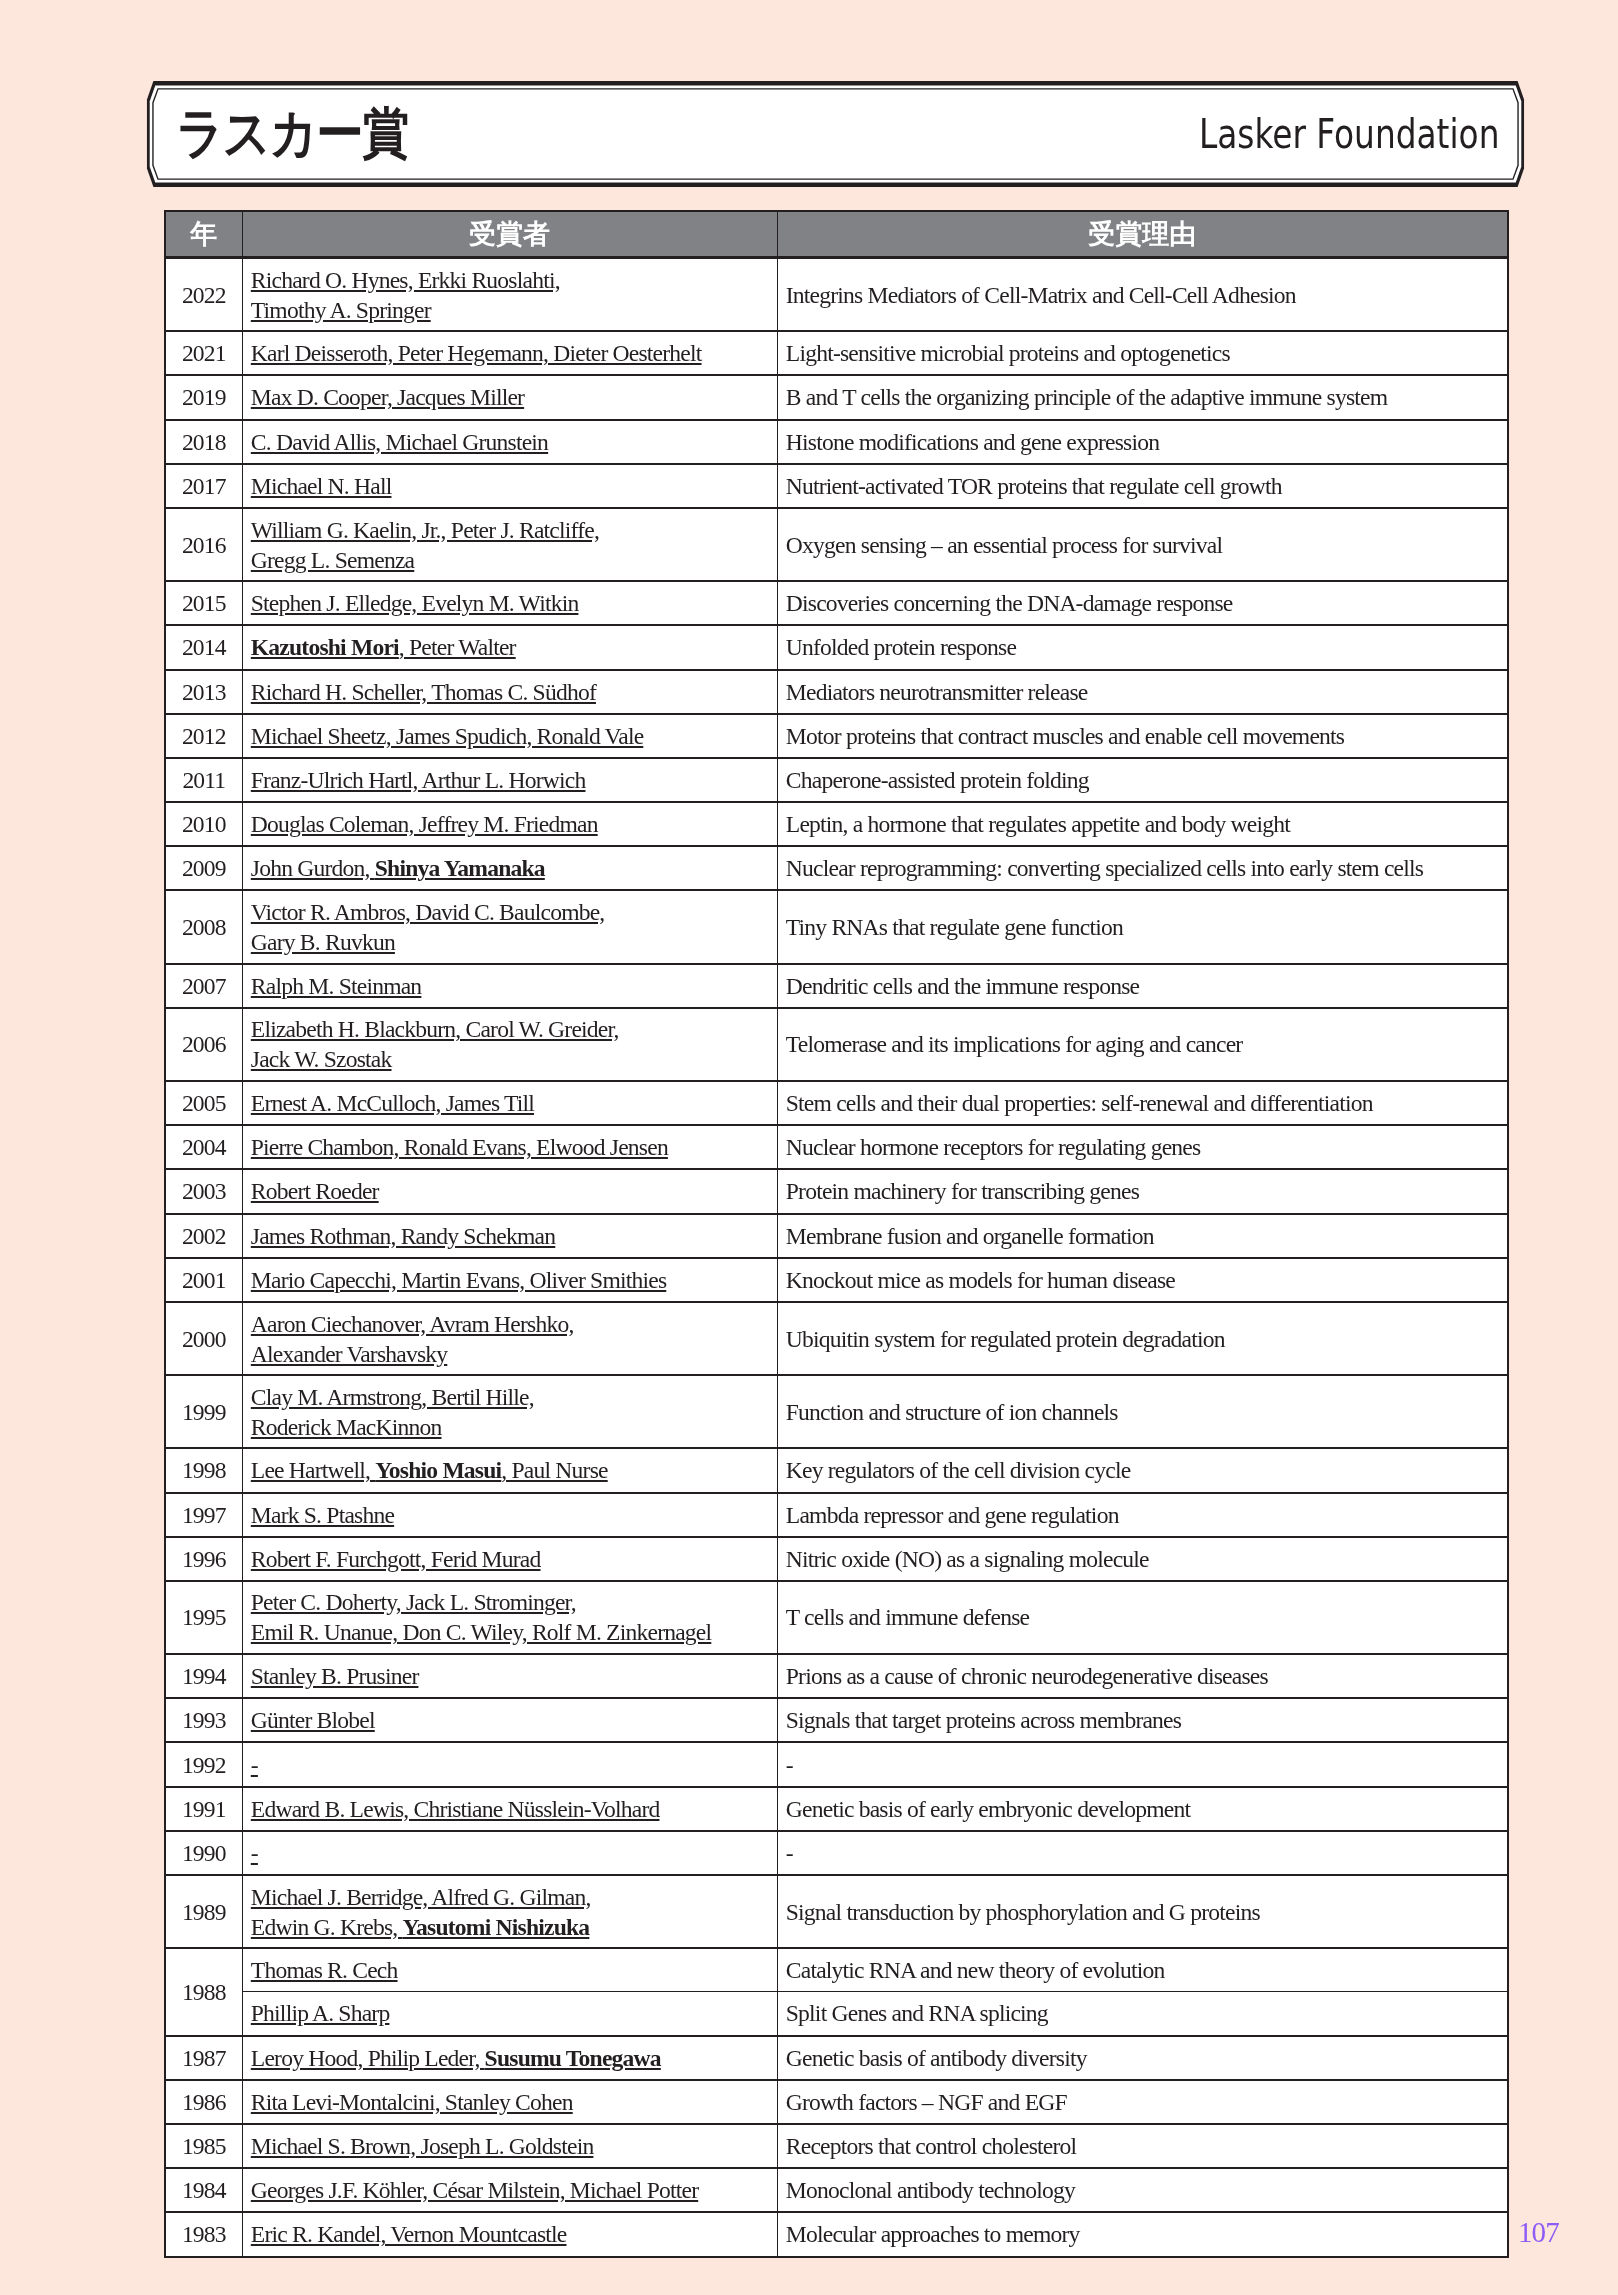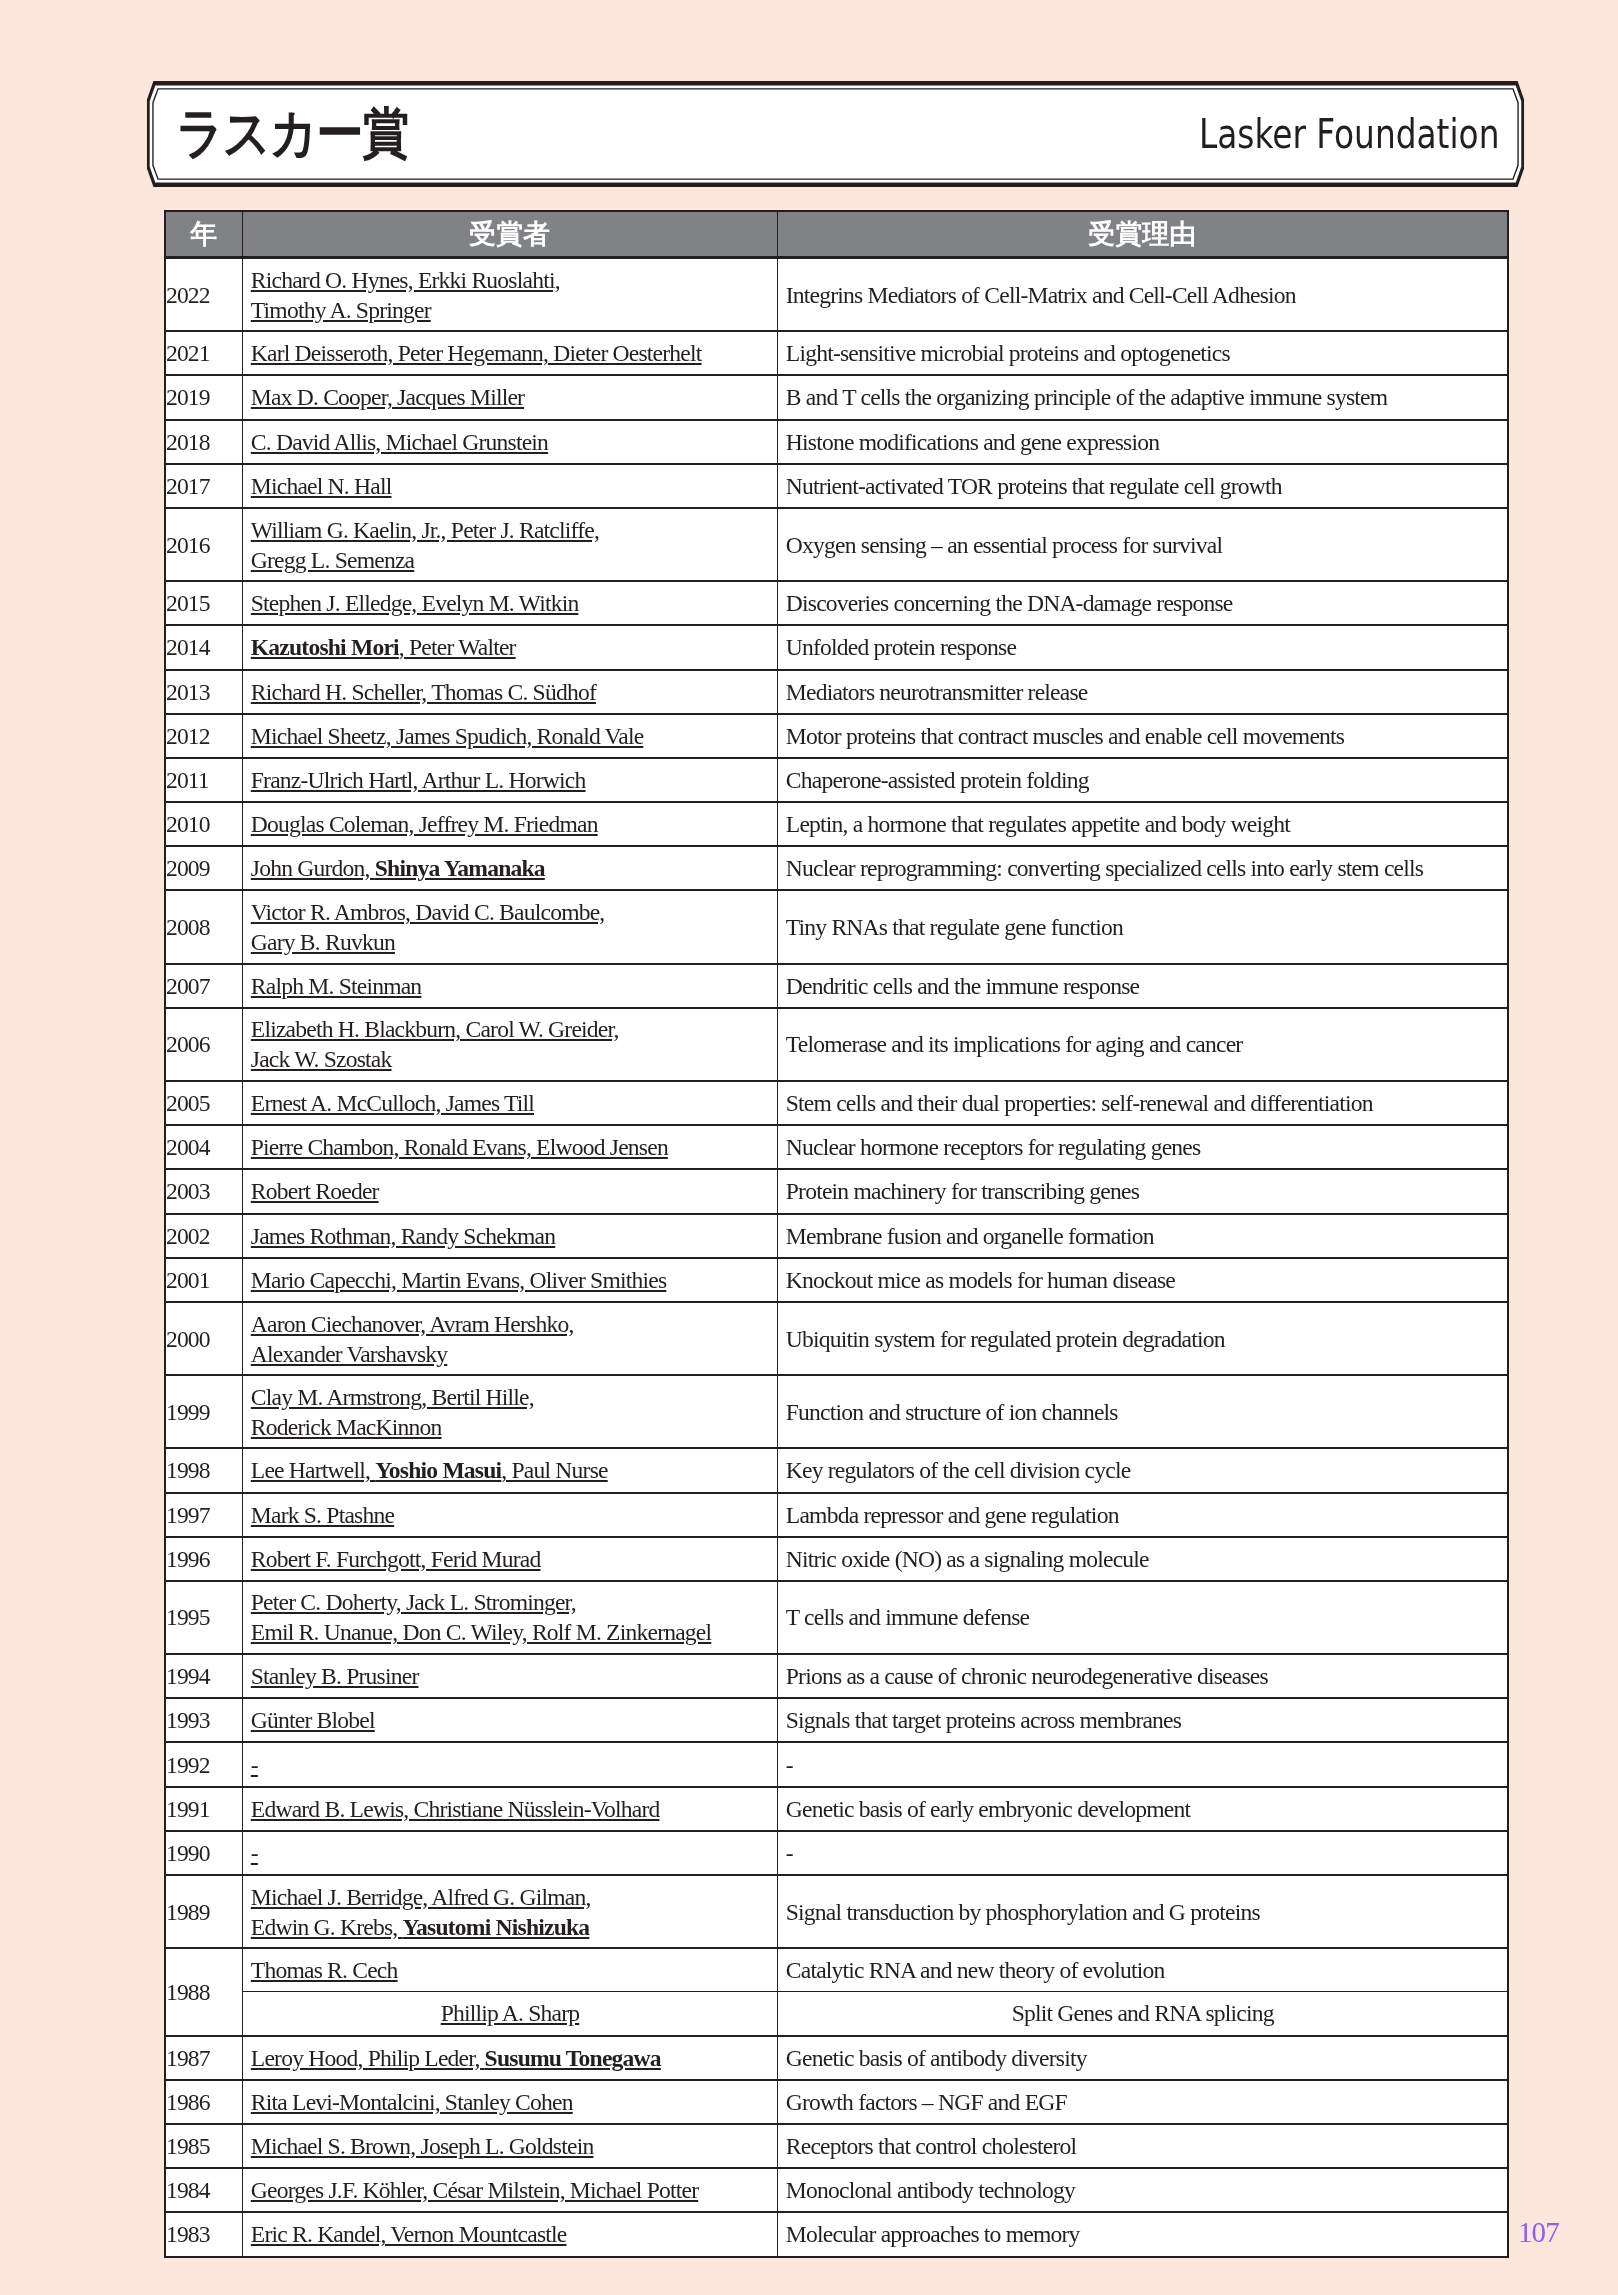--- a/index.html
+++ b/index.html
@@ -72,7 +72,7 @@
     letter-spacing: -0.8px;
   }
   table.awards td.year {
-    text-align: left;
+    text-align: center;
     padding: 0;
     letter-spacing: -0.9px;
   }

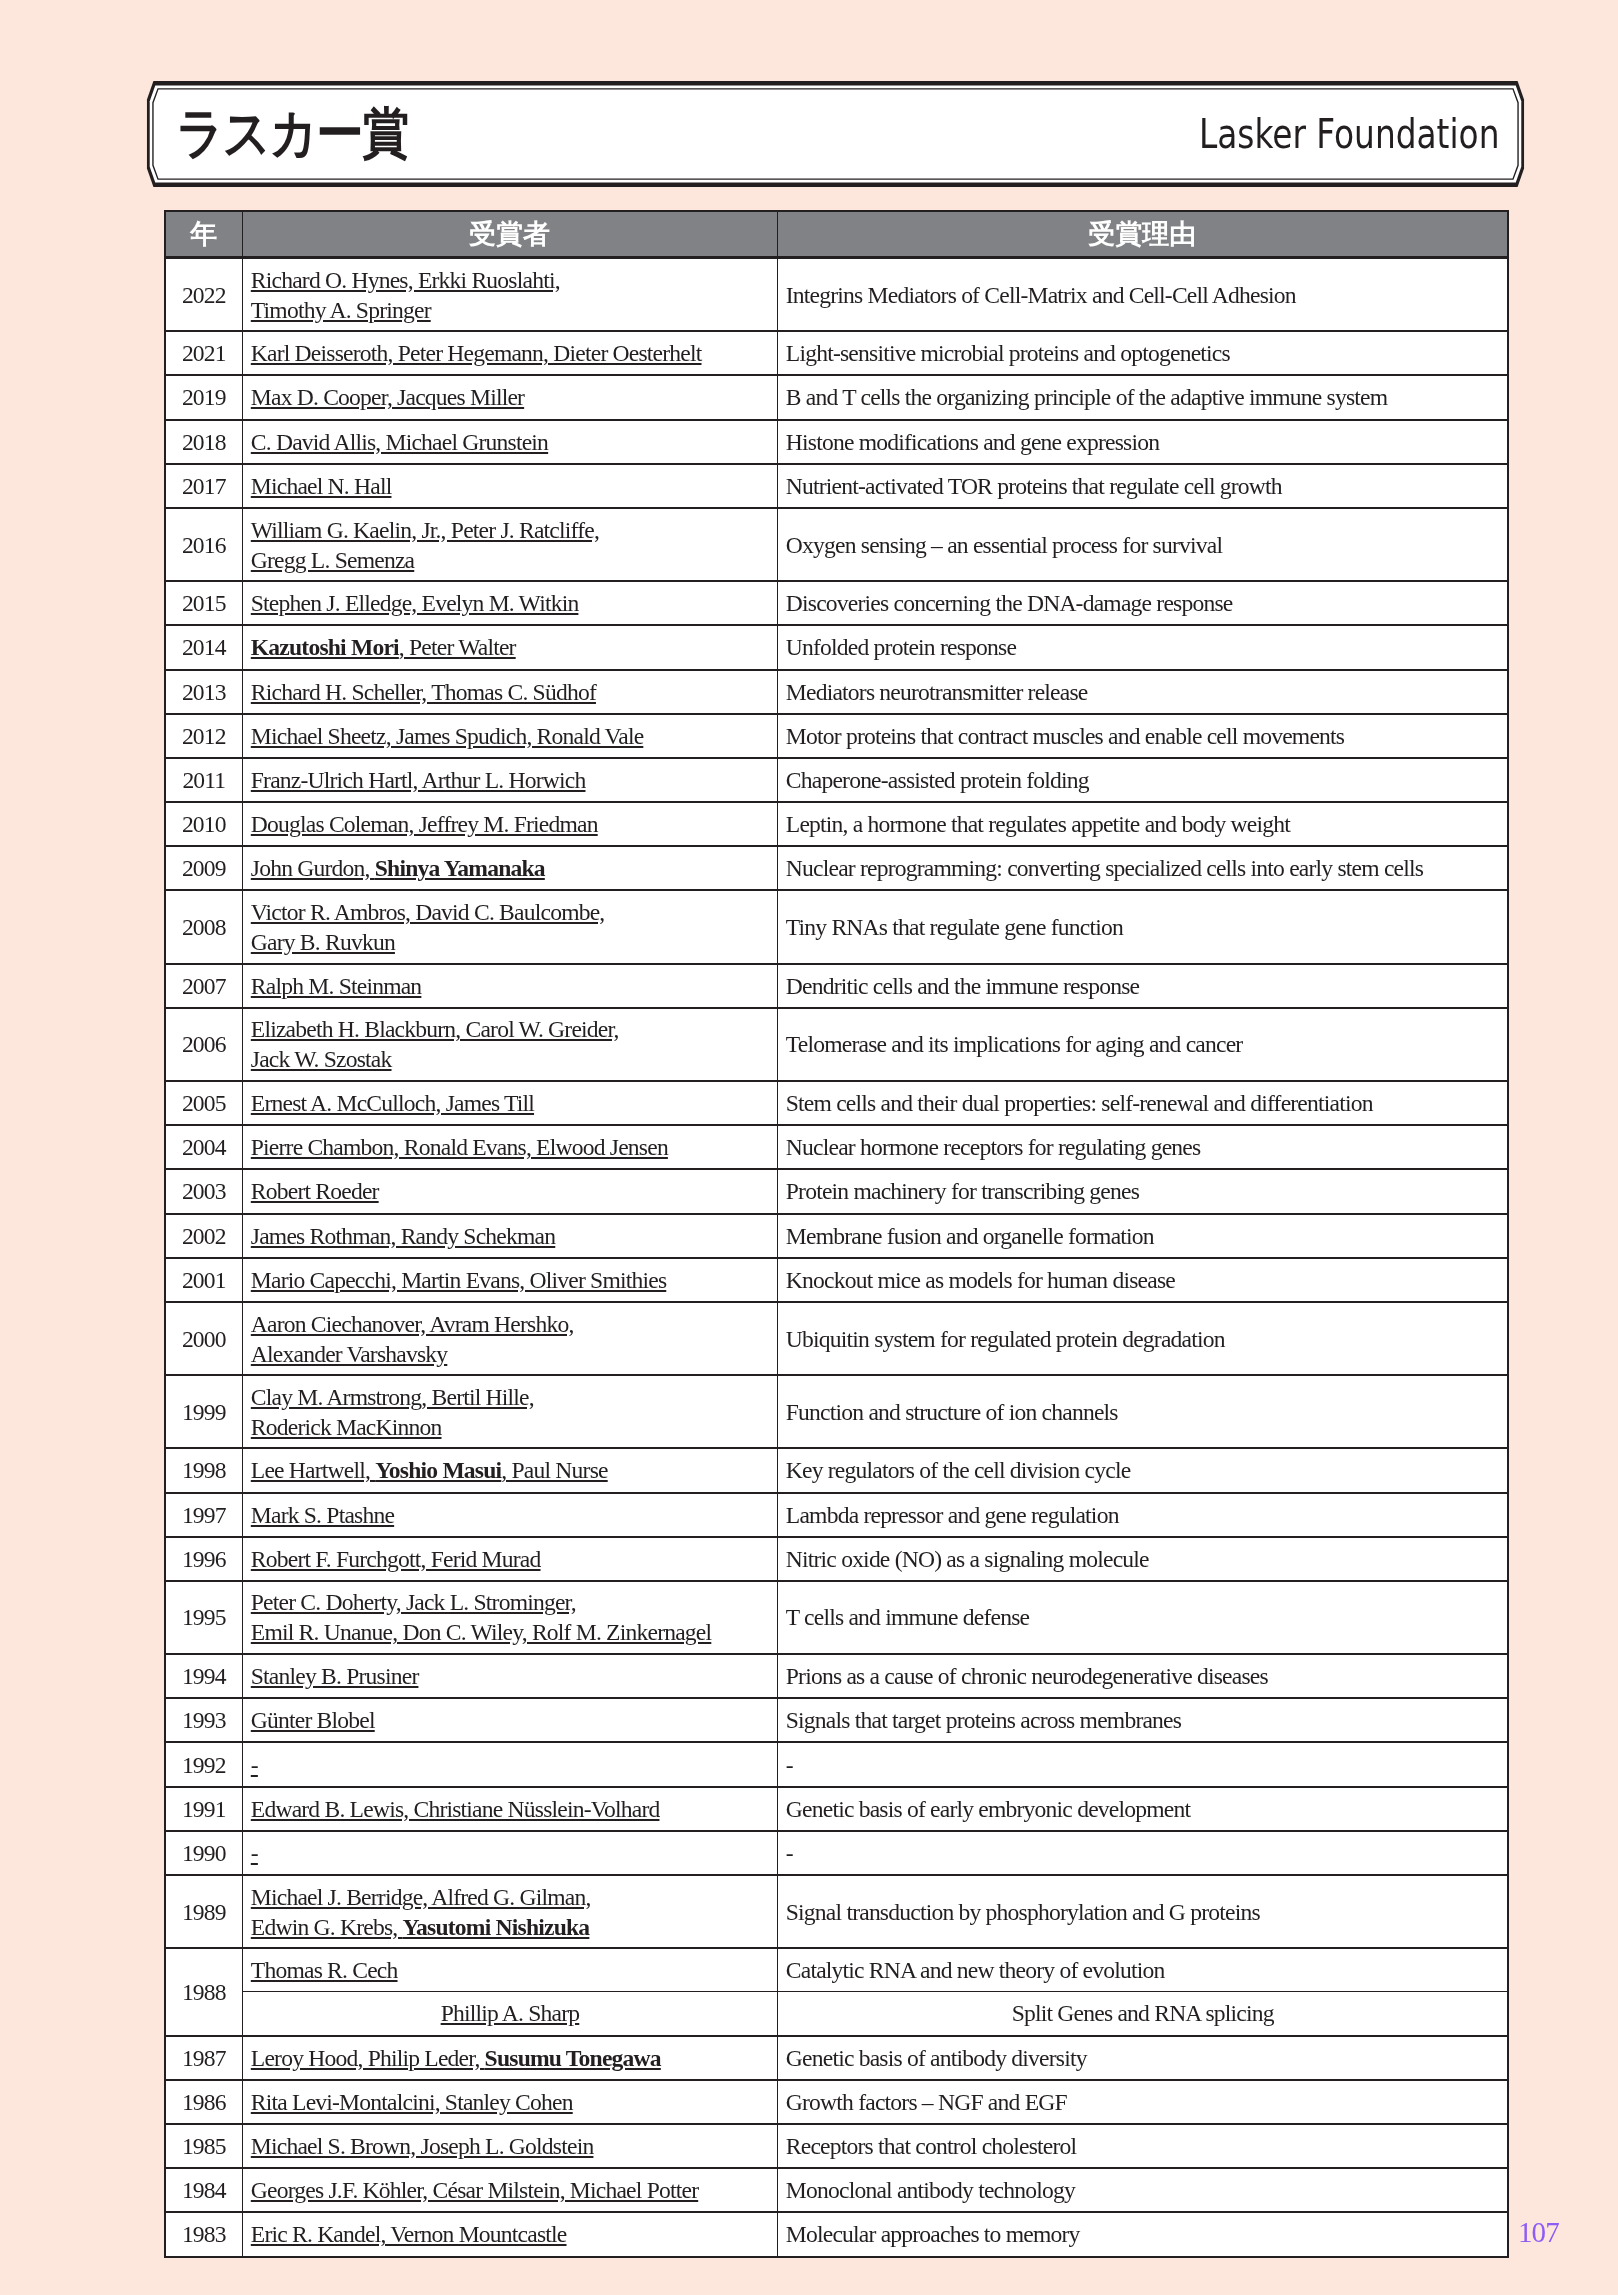--- a/index.html
+++ b/index.html
@@ -76,7 +76,7 @@
     padding: 0;
     letter-spacing: -0.9px;
   }
-  table.awards td.sub { border-top-width: 1.4px; text-align: center; }
+  table.awards td.sub { border-top-width: 1.4px; }
   table.awards tr.single td { height: 31px; }
   .names b { font-weight: bold; }
   .name-line { display: block; text-decoration: underline; }

